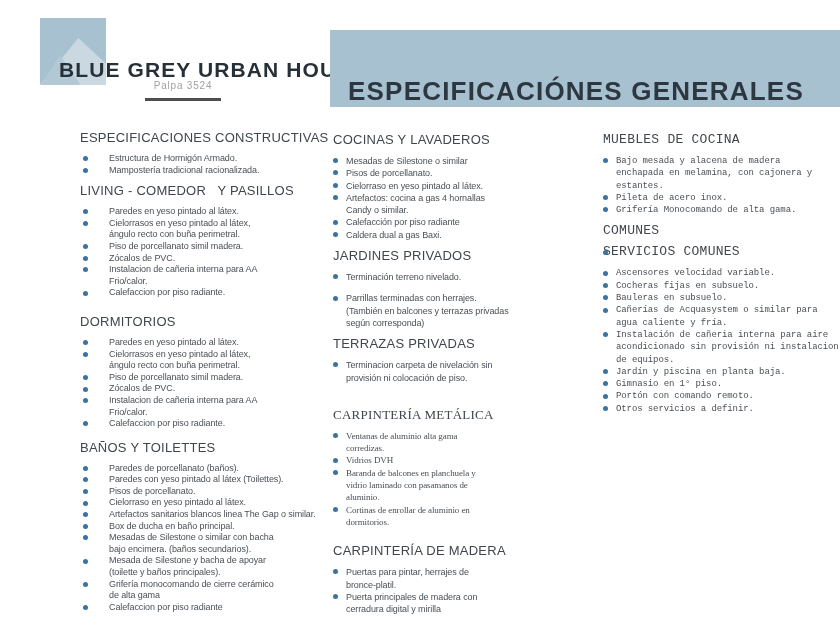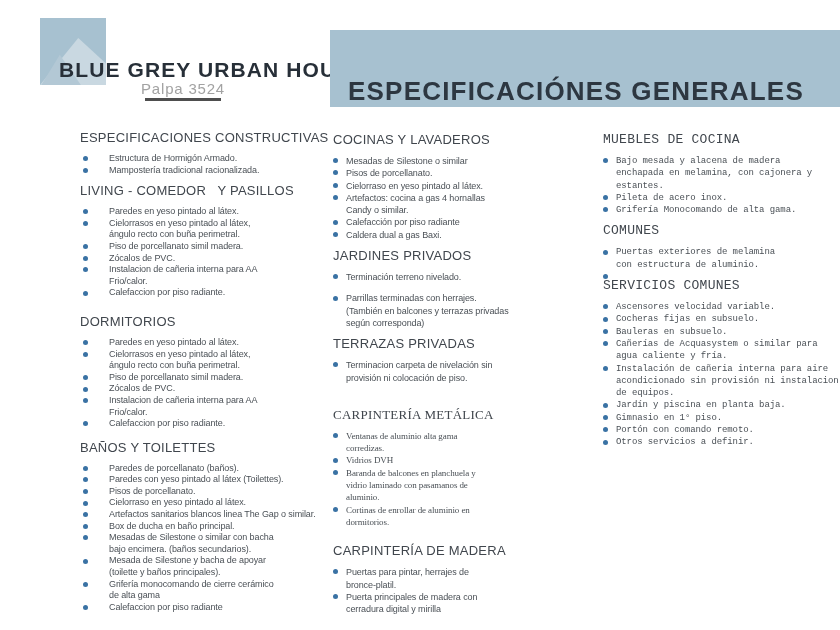--- a/index.html
+++ b/index.html
@@ -44,7 +44,7 @@
   .brand-address {
     position: absolute; left: 130px; top: 80px;
     width: 106px; text-align: center;
-    font-size: 15px; font-weight: normal;
+    font-size: 10px; font-weight: normal;
     letter-spacing: 0.8px;
     color: #a2a2a2;
   }

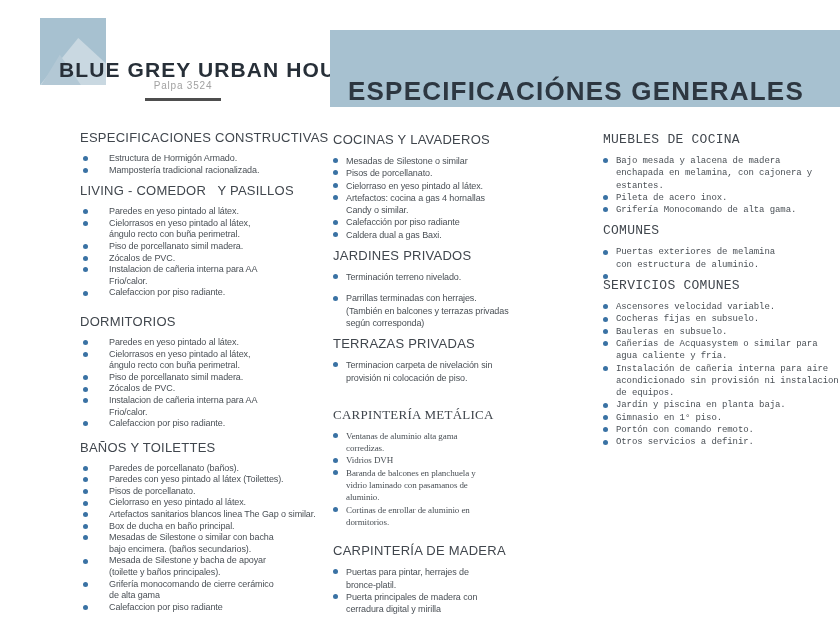--- a/index.html
+++ b/index.html
@@ -248,8 +248,6 @@
       <div class="section section-placares">
         <div class="section-title">COMUNES</div>
         <ul class="items">
-          <li><span class="bullet"></span><span class="item-text">Puertas exteriores de melamina
-con estructura de aluminio.</span></li>
           <li><span class="bullet"></span></li>
         </ul>
       </div>

